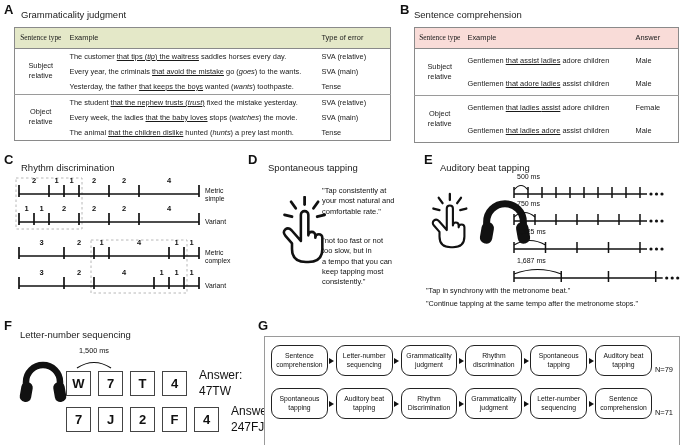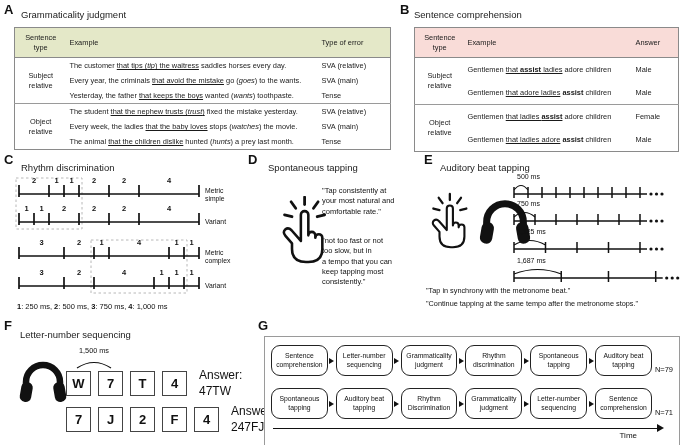--- a/index.html
+++ b/index.html
@@ -12,7 +12,7 @@
   
   table.tbl{border-collapse:collapse;border:1px solid #8a8a8a;font-size:7.4px;table-layout:fixed;}
   table.tbl th{font-weight:normal;padding:5px 3px;line-height:1.3;text-align:left;border-bottom:1px solid #8a8a8a;}
-  table.tbl th.c{text-align:center;}
+  table.tbl th.c{text-align:center;font-family:Liberation Serif, serif;}
   table.tbl tbody tr:first-child td{border-top:1px solid #9a9a9a;}
   table.tbl td{padding:1px 3px;vertical-align:middle;}
   td.type{text-align:center;line-height:1.35;}

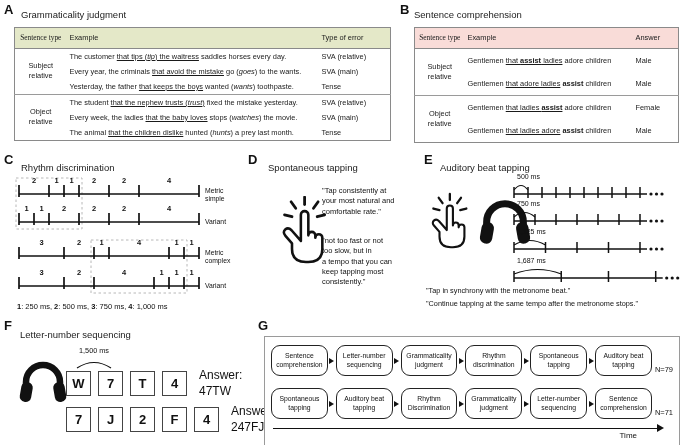--- a/index.html
+++ b/index.html
@@ -21,7 +21,7 @@
   table.tbl-b td{padding:5px 3px;}
   .u{text-decoration:underline;}
   .i{font-style:italic;}
-  .b{font-weight:bold;}
+  .b{font-weight:normal;}
 
   
   .rnum{font:bold 7.5px "Liberation Sans",sans-serif;fill:#111;}

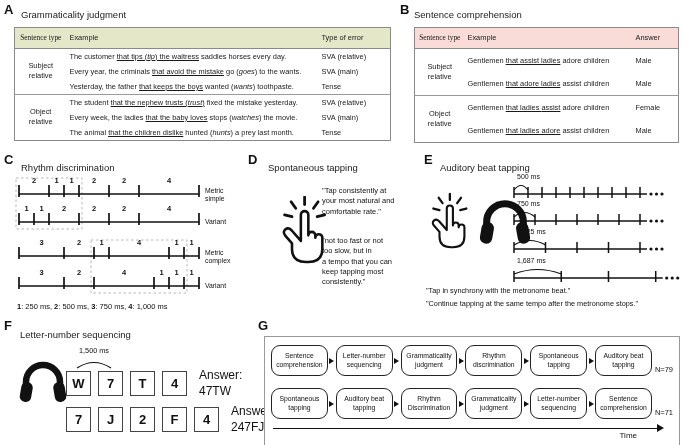--- a/index.html
+++ b/index.html
@@ -231,7 +231,6 @@
         <text x="177.5" y="99" text-anchor="middle" class="rnum">1</text>
         <text x="191" y="112" class="rlab"><tspan x="191" dy="0">Variant</tspan></text>
       </svg>
-    <div class="legend" id="rhythm-legend" style="left:13px;top:152px;"><b>1</b>: 250 ms, <b>2</b>: 500 ms, <b>3</b>: 750 ms, <b>4</b>: 1,000 ms</div>
   </div>
 
   <div class="panel" style="left:246px;top:150px;width:176px;height:164px;">

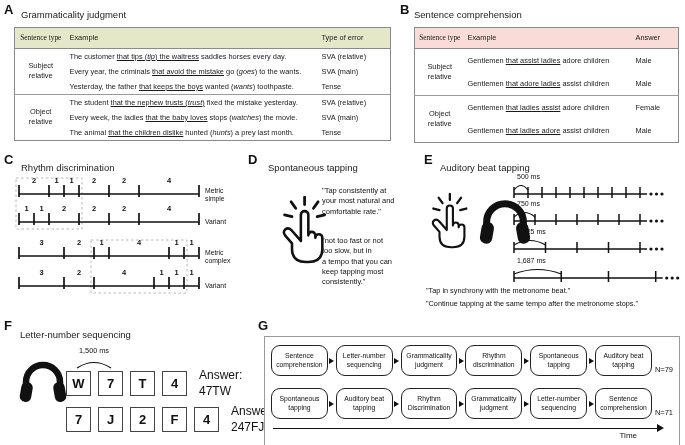--- a/index.html
+++ b/index.html
@@ -380,10 +380,6 @@
         <div class="g-box">Sentence comprehension</div>
         <span class="g-n">N=71</span>
       </div>
-      <div class="g-time">
-        <div class="g-time-line"></div>
-        <span class="g-time-label">Time</span>
-      </div>
     </div>
   </div>
 

